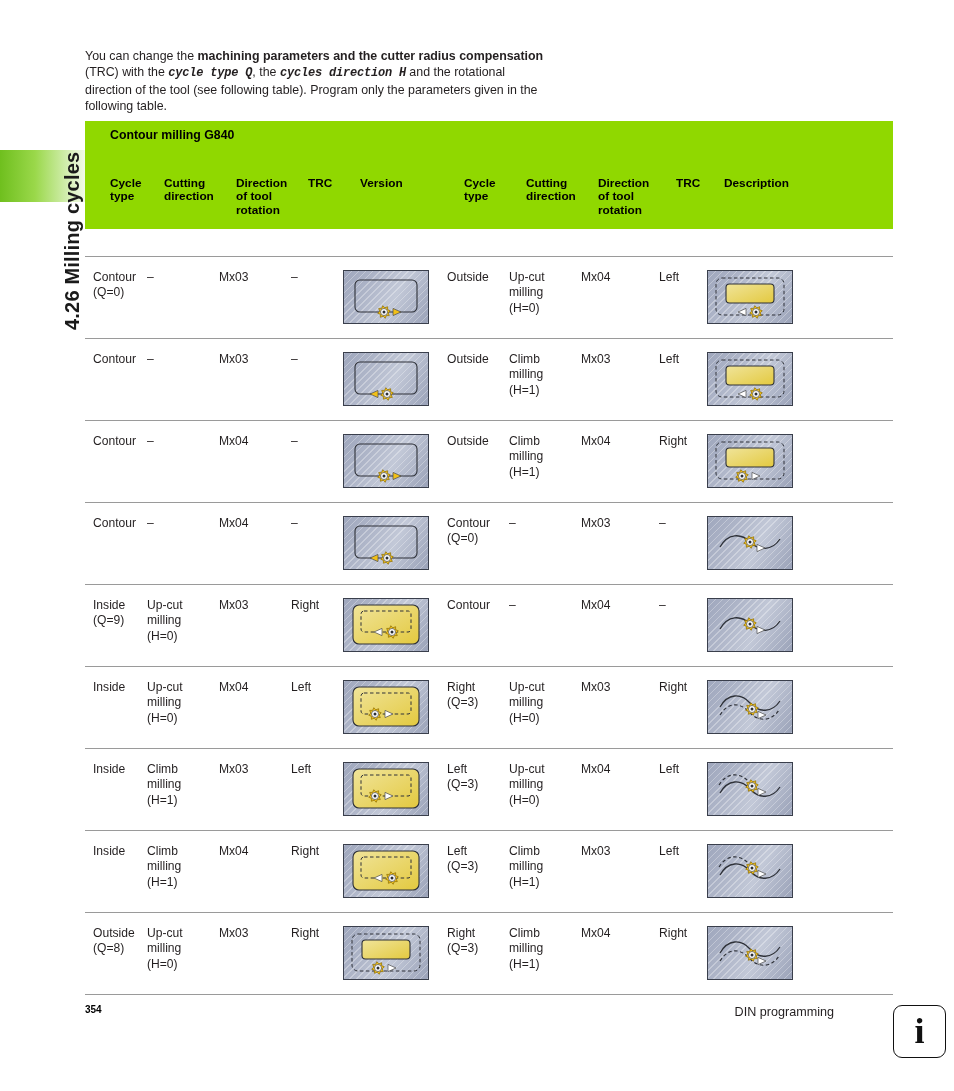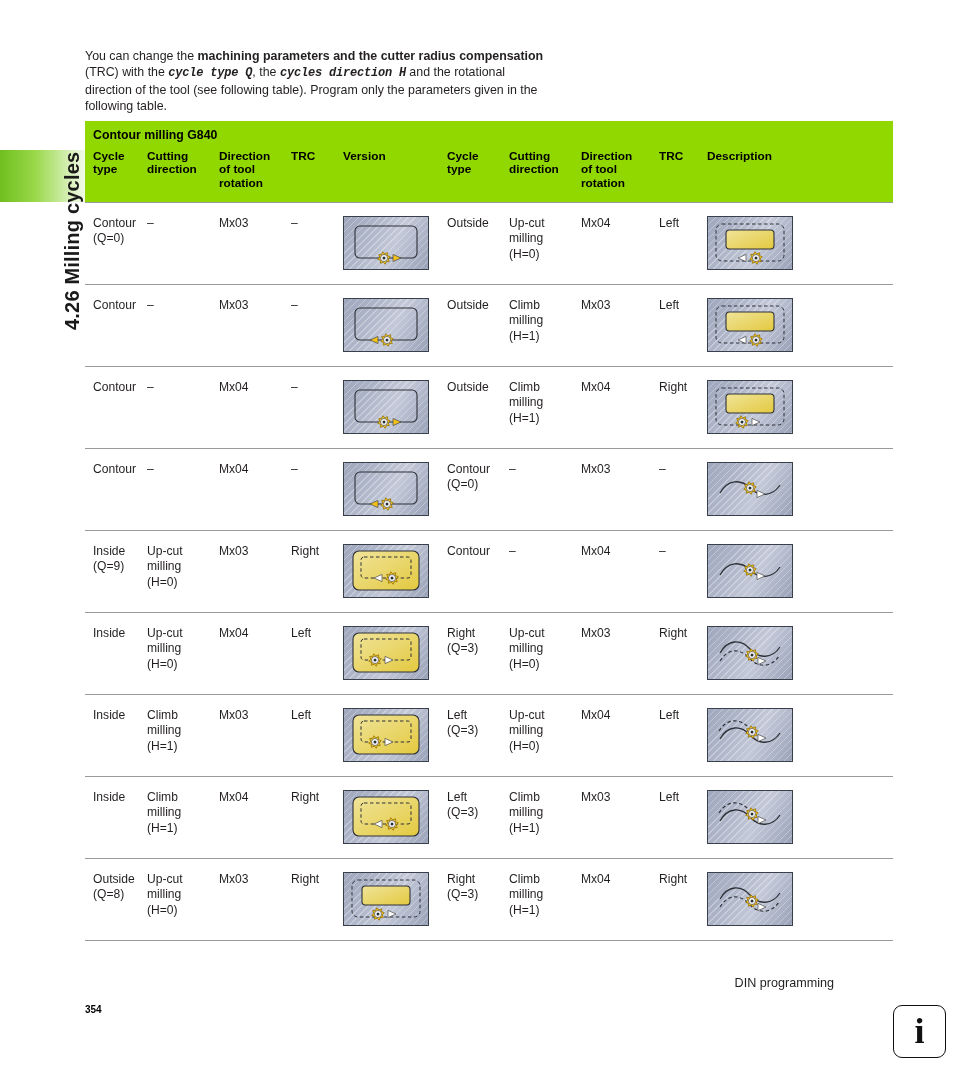--- a/index.html
+++ b/index.html
@@ -39,7 +39,7 @@
   }
   
   #tbl-wrap { position:absolute; left:85px; top:121px; width:808px; }
-  .hdr-band { background:#90d800; }
+  .hdr-band { background:#90d800;padding-left:17px; }
   .hdr-title {
     font-size:12.3px; font-weight:bold; color:#000;
     padding:7px 0 6px 8px;

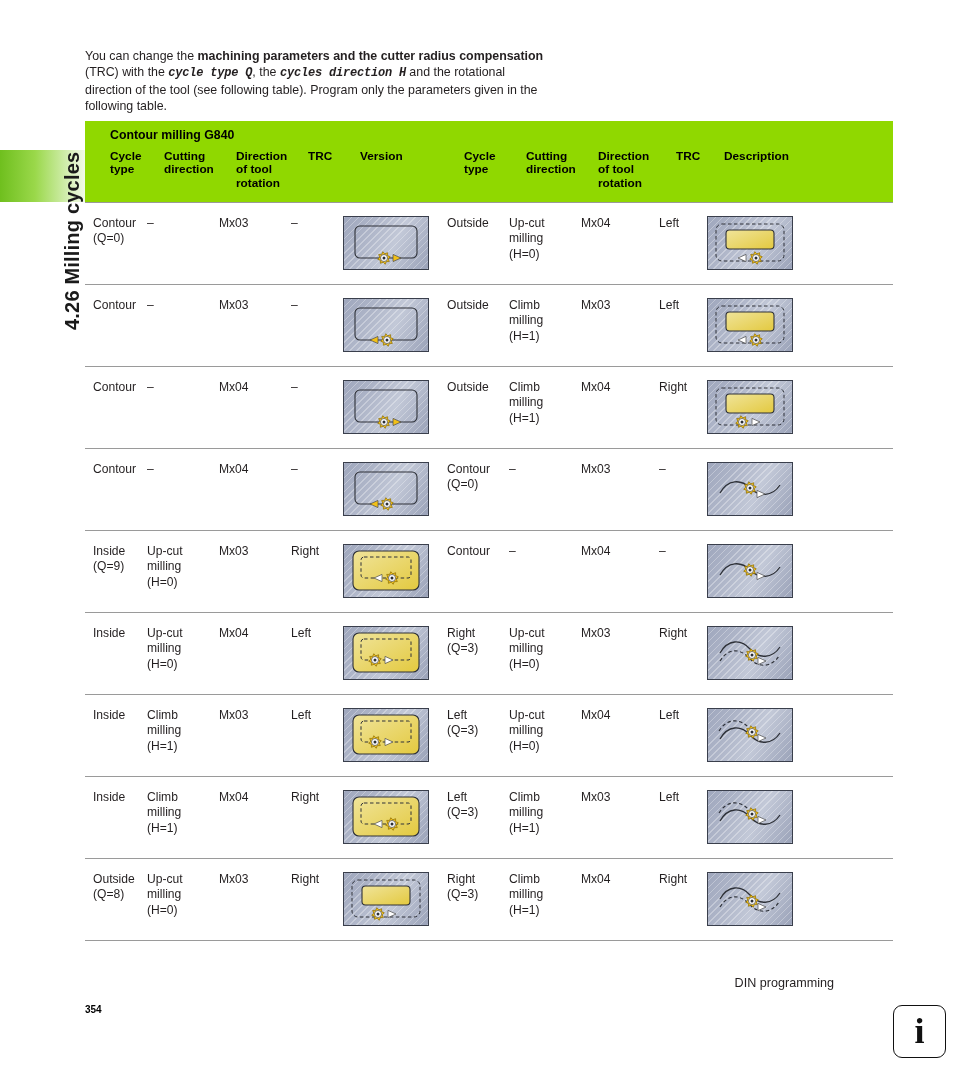--- a/index.html
+++ b/index.html
@@ -44,7 +44,7 @@
     font-size:12.3px; font-weight:bold; color:#000;
     padding:7px 0 6px 8px;
   }
-  table.grid { width:100%; border-collapse:collapse; table-layout:fixed; }
+  table.grid { width:100%; border-collapse:collapse; table-layout:fixed;margin-top:27px; }
   table.grid th {
     font-size:11.8px; font-weight:bold; color:#000;
     text-align:left; vertical-align:top;

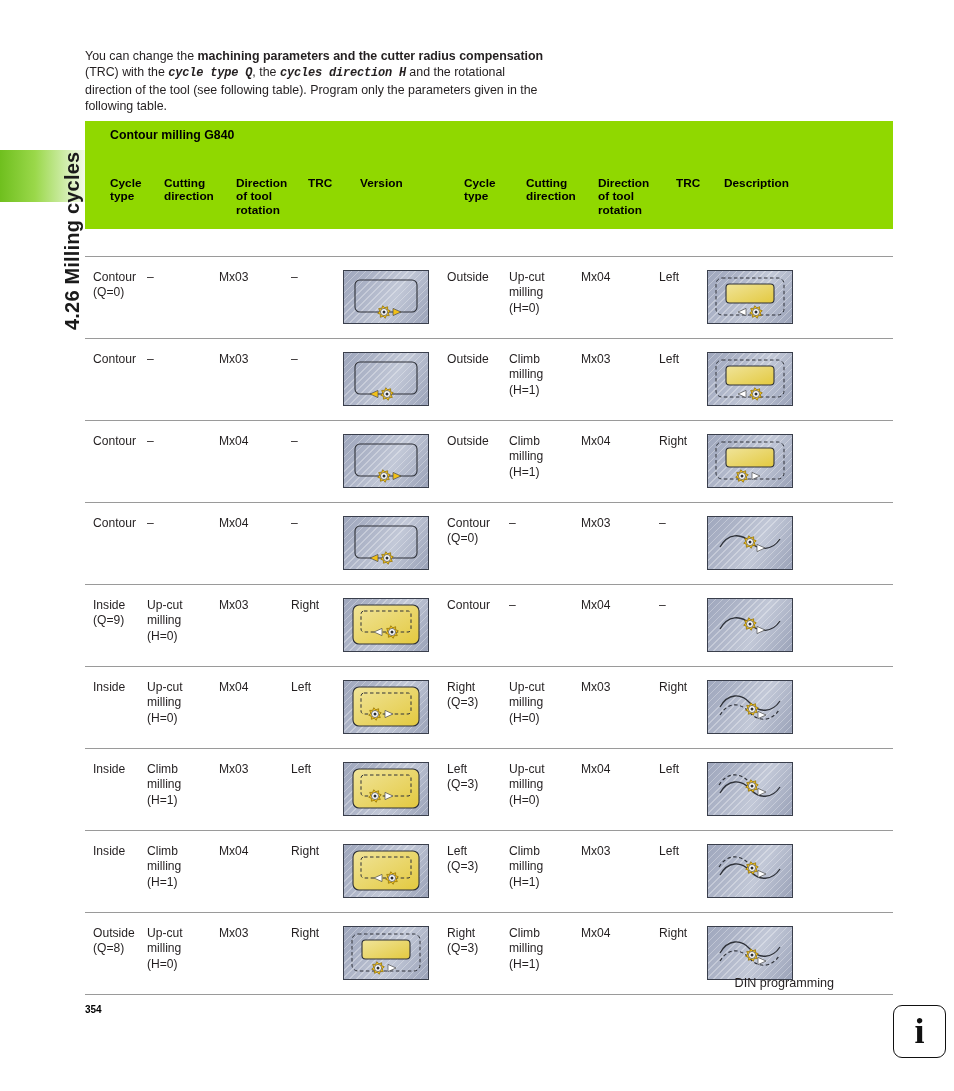--- a/index.html
+++ b/index.html
@@ -87,7 +87,7 @@
     font-size:10px; font-weight:bold; color:#000;
   }
   #foot-txt {
-    position:absolute; right:120px; top:976px;
+    position:absolute; right:120px; top:1005px;
     font-size:12.6px; color:#231f20;
   }
   #info-icon {

